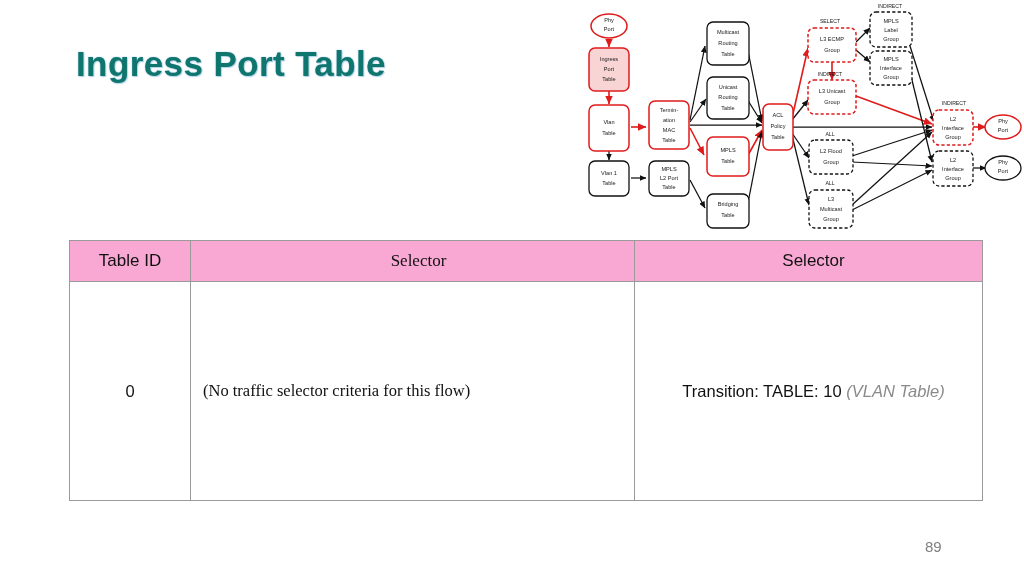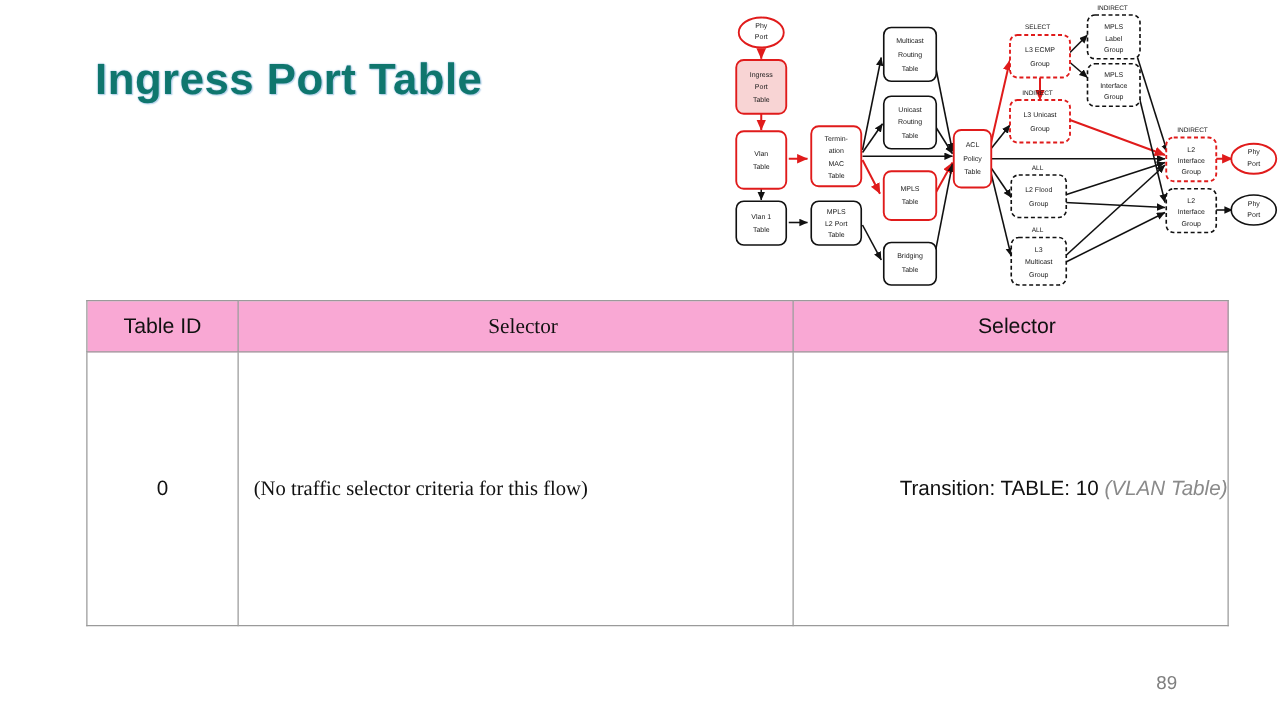--- a/index.html
+++ b/index.html
@@ -96,7 +96,7 @@
   }
   .col-id   { width: 120px; text-align: center; }
   .col-sel  { width: 431px; text-align: left; padding-left: 12px !important; font-family: Liberation Serif, serif; }
-  .col-trt  { width: 337px; text-align: right; padding-left: 10px !important; }
+  .col-trt  { width: 337px; text-align: center; padding-left: 10px !important; }
   .muted-italic {
     color: #8a8a8a;
     font-style: italic;

